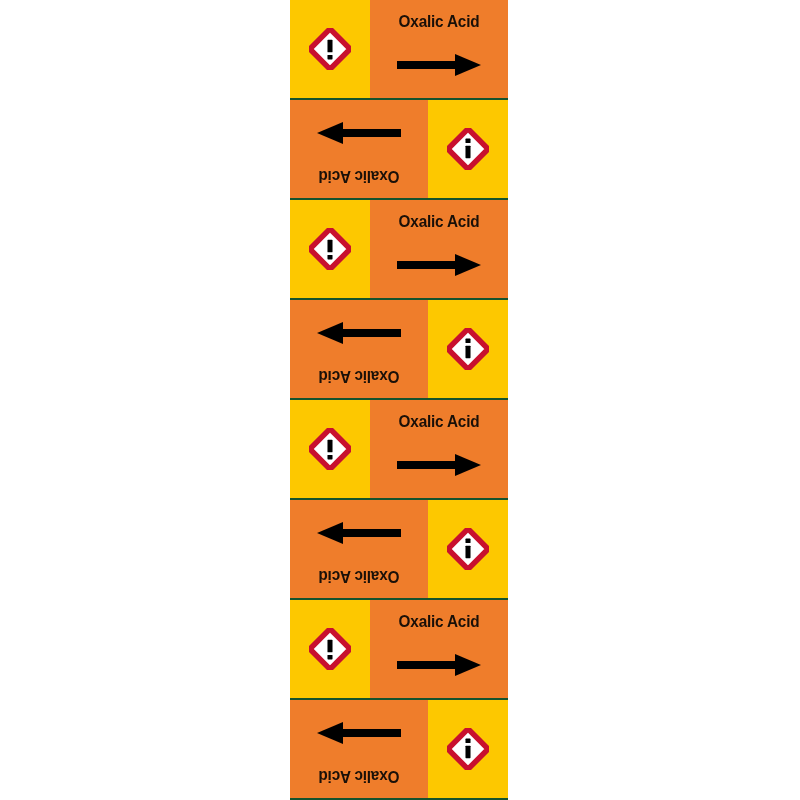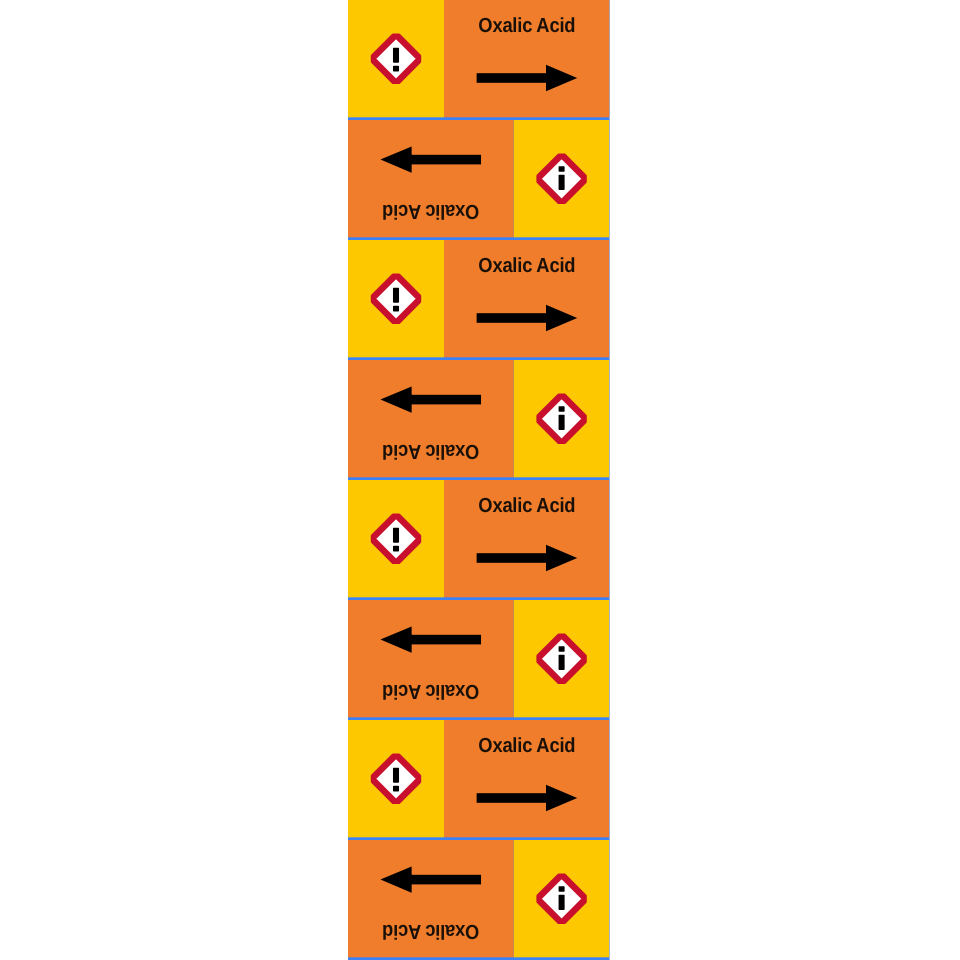--- a/index.html
+++ b/index.html
@@ -104,7 +104,7 @@
 </head>
 <body>
 
-<div id="label-strip" style="left: 290px; width: 218px; background-color: #3b82f6;">
+<div id="label-strip" style="left: 290px; width: 218px; background-color: #14532d;">
     <div class="label-band" style="top: 0px;">
 
     <div class="pictogram-panel" style="background-color: rgb(253, 200, 0);">

